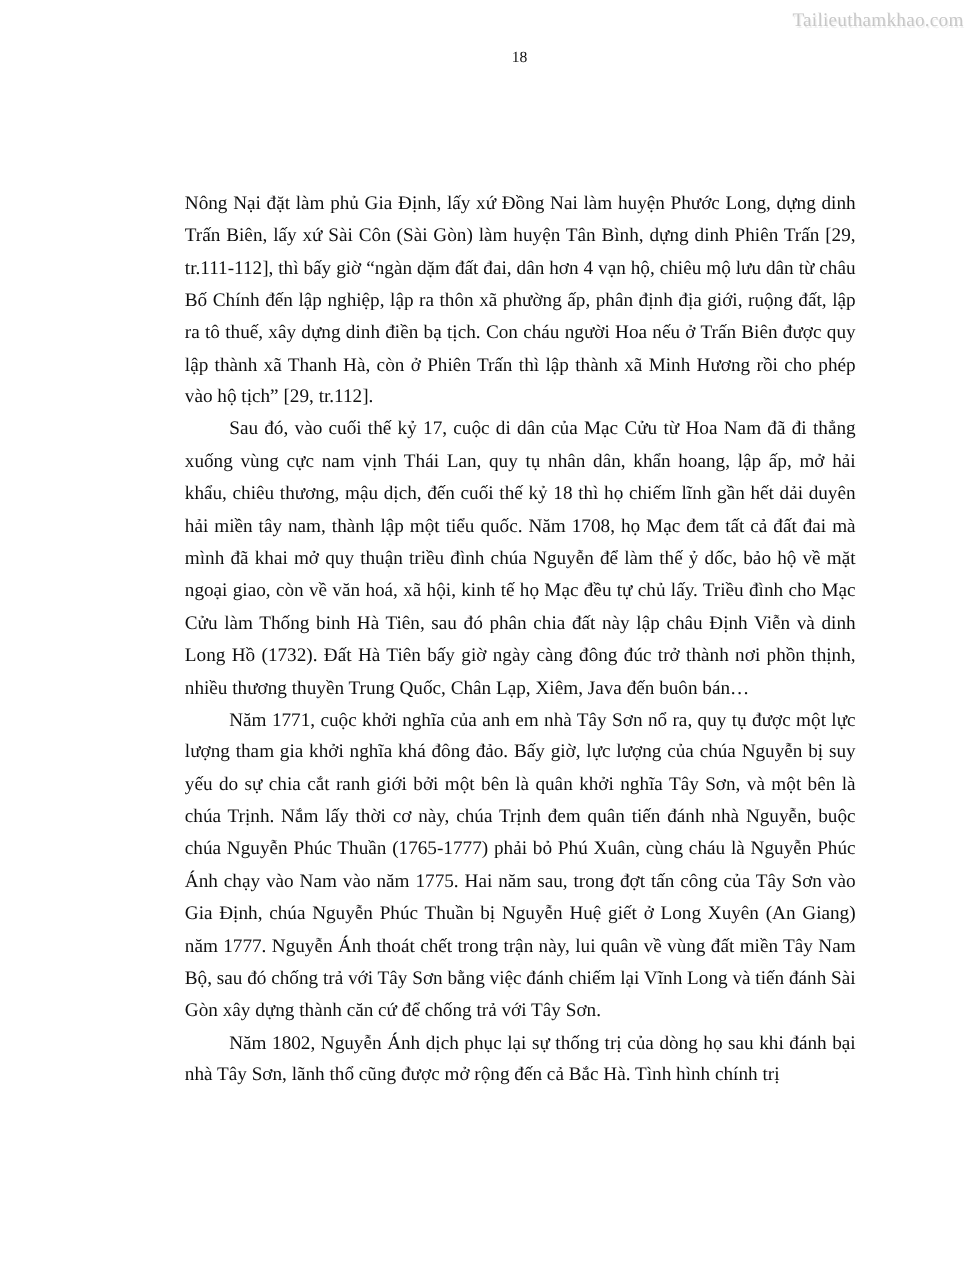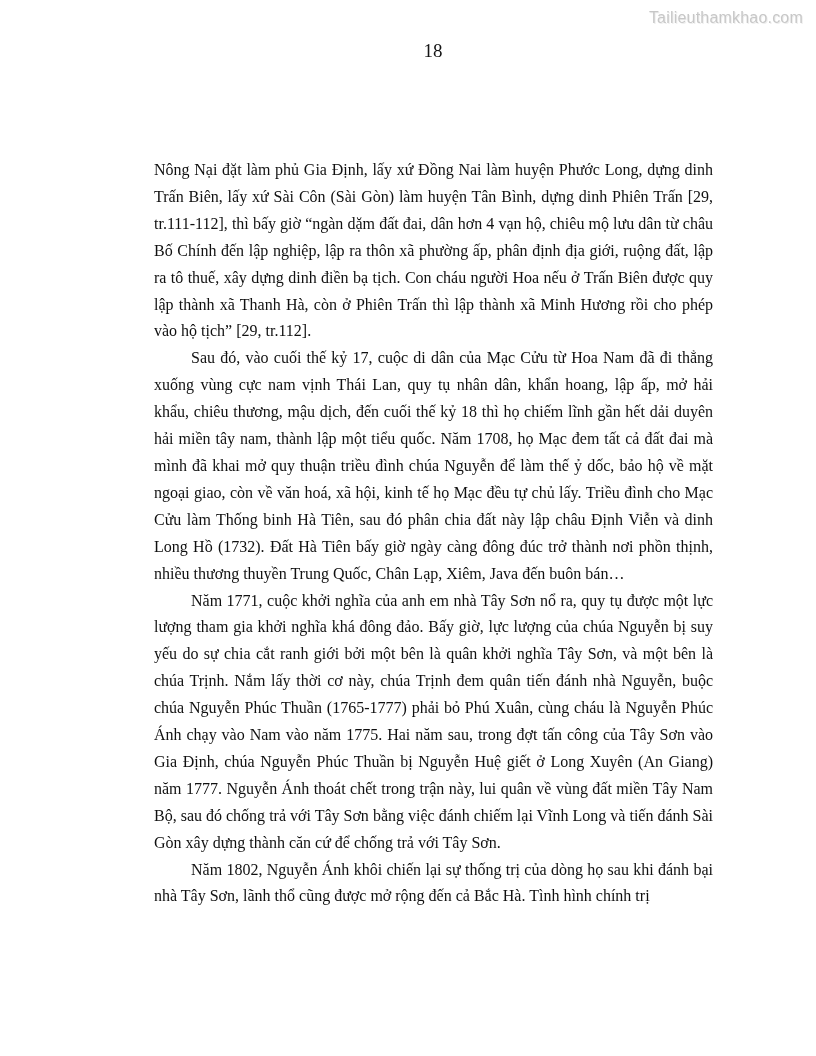--- a/index.html
+++ b/index.html
@@ -20,7 +20,7 @@
     position: absolute;
     top: 9px;
     right: 13px;
-    font-family: Liberation Sans, sans-serif;
+    font-family: Liberation Serif, serif;
     font-size: 16px;
     letter-spacing: 0.2px;
     color: #c7c7c7;

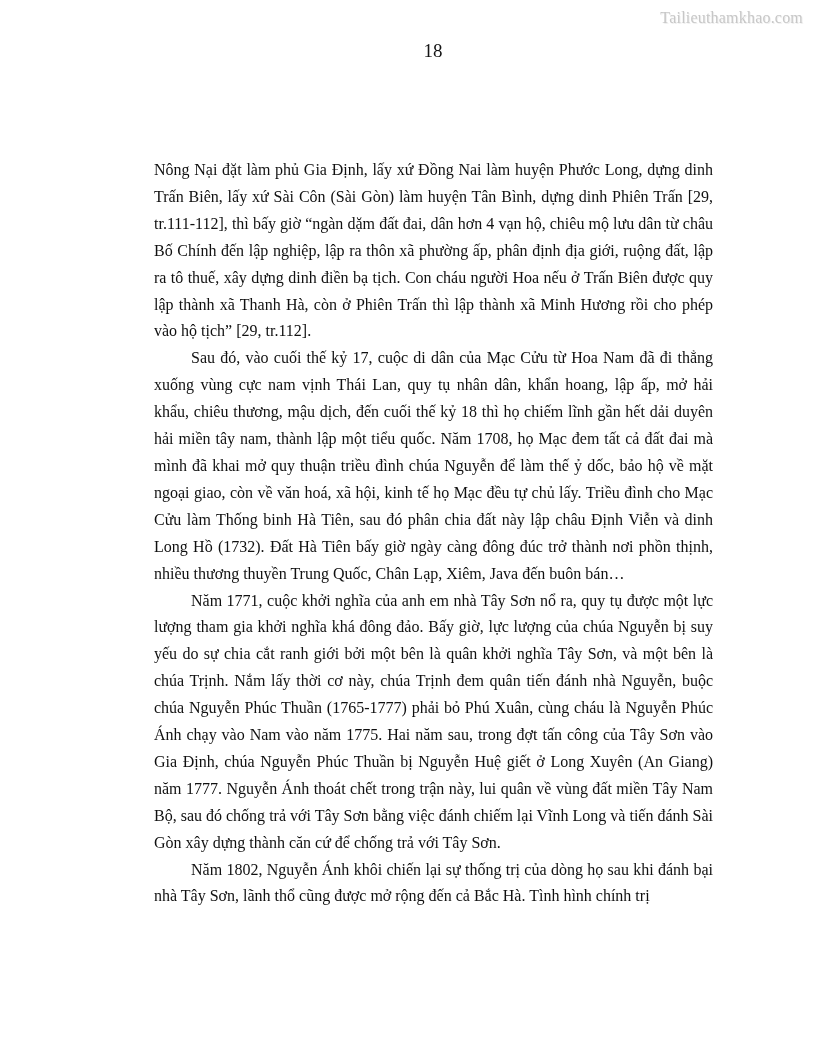--- a/index.html
+++ b/index.html
@@ -32,7 +32,7 @@
     left: 154px;
     width: 558px;
     text-align: center;
-    font-size: 19px;
+    font-size: 13px;
     color: #141414;
   }
   .body-text {

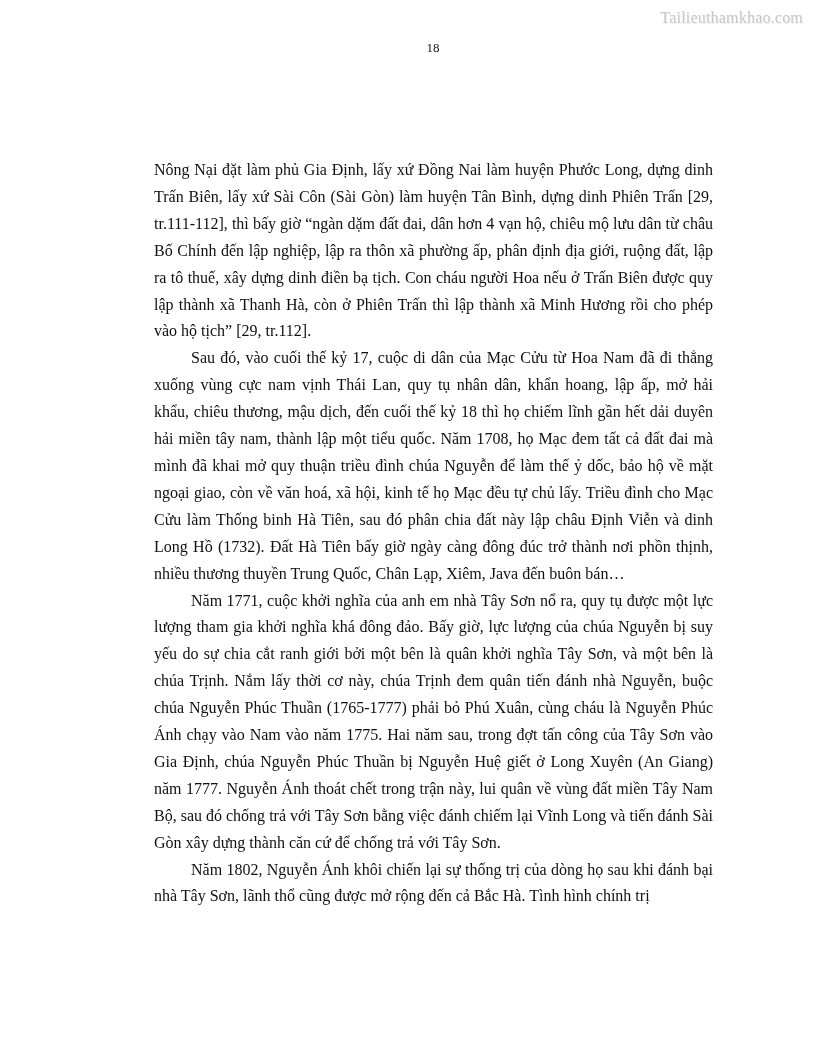--- a/index.html
+++ b/index.html
@@ -68,7 +68,7 @@
     <p class="para no-indent">Nông Nại đặt làm phủ Gia Định, lấy xứ Đồng Nai làm huyện Phước Long, dựng dinh Trấn Biên, lấy xứ Sài Côn (Sài Gòn) làm huyện Tân Bình, dựng dinh Phiên Trấn [29, tr.111-112], thì bấy giờ “ngàn dặm đất đai, dân hơn 4 vạn hộ, chiêu mộ lưu dân từ châu Bố Chính đến lập nghiệp, lập ra thôn xã phường ấp, phân định địa giới, ruộng đất, lập ra tô thuế, xây dựng dinh điền bạ tịch. Con cháu người Hoa nếu ở Trấn Biên được quy lập thành xã Thanh Hà, còn ở Phiên Trấn thì lập thành xã Minh Hương rồi cho phép vào hộ tịch” [29, tr.112].</p>
     <p class="para">Sau đó, vào cuối thế kỷ 17, cuộc di dân của Mạc Cửu từ Hoa Nam đã đi thẳng xuống vùng cực nam vịnh Thái Lan, quy tụ nhân dân, khẩn hoang, lập ấp, mở hải khẩu, chiêu thương, mậu dịch, đến cuối thế kỷ 18 thì họ chiếm lĩnh gần hết dải duyên hải miền tây nam, thành lập một tiểu quốc. Năm 1708, họ Mạc đem tất cả đất đai mà mình đã khai mở quy thuận triều đình chúa Nguyễn để làm thế ỷ dốc, bảo hộ về mặt ngoại giao, còn về văn hoá, xã hội, kinh tế họ Mạc đều tự chủ lấy. Triều đình cho Mạc Cửu làm Thống binh Hà Tiên, sau đó phân chia đất này lập châu Định Viễn và dinh Long Hồ (1732). Đất Hà Tiên bấy giờ ngày càng đông đúc trở thành nơi phồn thịnh, nhiều thương thuyền Trung Quốc, Chân Lạp, Xiêm, Java đến buôn bán…</p>
     <p class="para">Năm 1771, cuộc khởi nghĩa của anh em nhà Tây Sơn nổ ra, quy tụ được một lực lượng tham gia khởi nghĩa khá đông đảo. Bấy giờ, lực lượng của chúa Nguyễn bị suy yếu do sự chia cắt ranh giới bởi một bên là quân khởi nghĩa Tây Sơn, và một bên là chúa Trịnh. Nắm lấy thời cơ này, chúa Trịnh đem quân tiến đánh nhà Nguyễn, buộc chúa Nguyễn Phúc Thuần (1765-1777) phải bỏ Phú Xuân, cùng cháu là Nguyễn Phúc Ánh chạy vào Nam vào năm 1775. Hai năm sau, trong đợt tấn công của Tây Sơn vào Gia Định, chúa Nguyễn Phúc Thuần bị Nguyễn Huệ giết ở Long Xuyên (An Giang) năm 1777. Nguyễn Ánh thoát chết trong trận này, lui quân về vùng đất miền Tây Nam Bộ, sau đó chống trả với Tây Sơn bằng việc đánh chiếm lại Vĩnh Long và tiến đánh Sài Gòn xây dựng thành căn cứ để chống trả với Tây Sơn.</p>
-    <p class="para">Năm 1802, Nguyễn Ánh khôi chiến lại sự thống trị của dòng họ sau khi đánh bại nhà Tây Sơn, lãnh thổ cũng được mở rộng đến cả Bắc Hà. Tình hình chính trị</p>
+    <p class="para">Năm 1802, Nguyễn Ánh dịch phục lại sự thống trị của dòng họ sau khi đánh bại nhà Tây Sơn, lãnh thổ cũng được mở rộng đến cả Bắc Hà. Tình hình chính trị</p>
   </div>
 
 </div>

